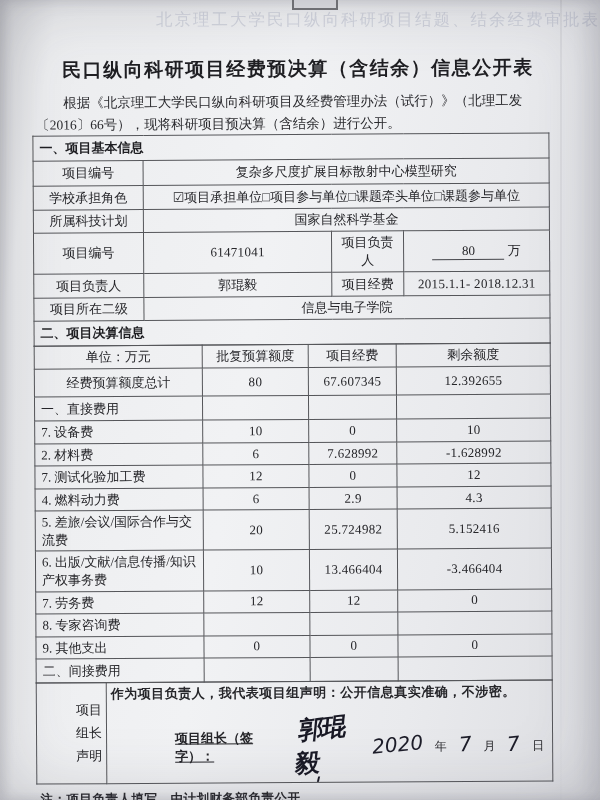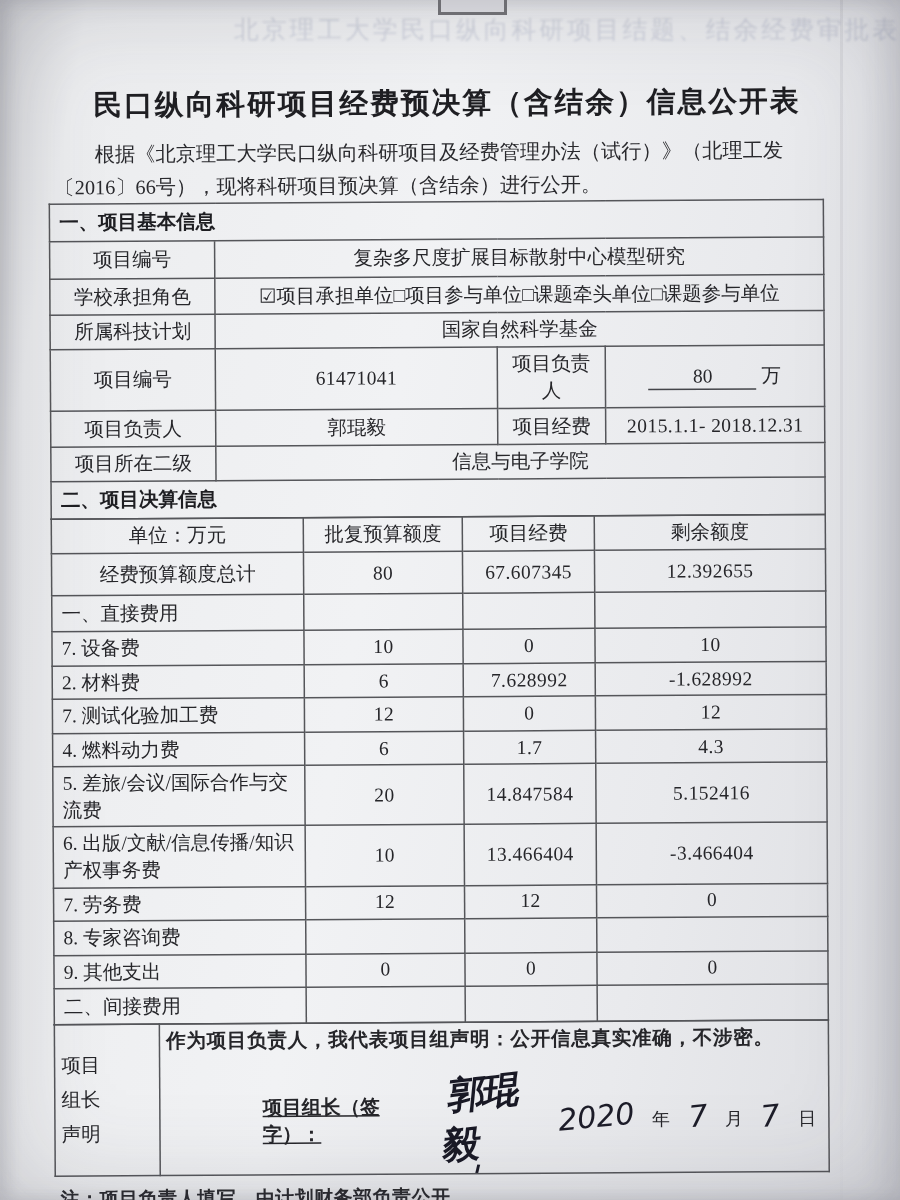--- a/index.html
+++ b/index.html
@@ -175,7 +175,7 @@
       <tr style="height:21px">
         <td class="expense">4. 燃料动力费</td>
         <td class="num">6</td>
-        <td class="num">1.7</td>
+        <td class="num">2.9</td>
         <td class="num">4.3</td>
       </tr>
 

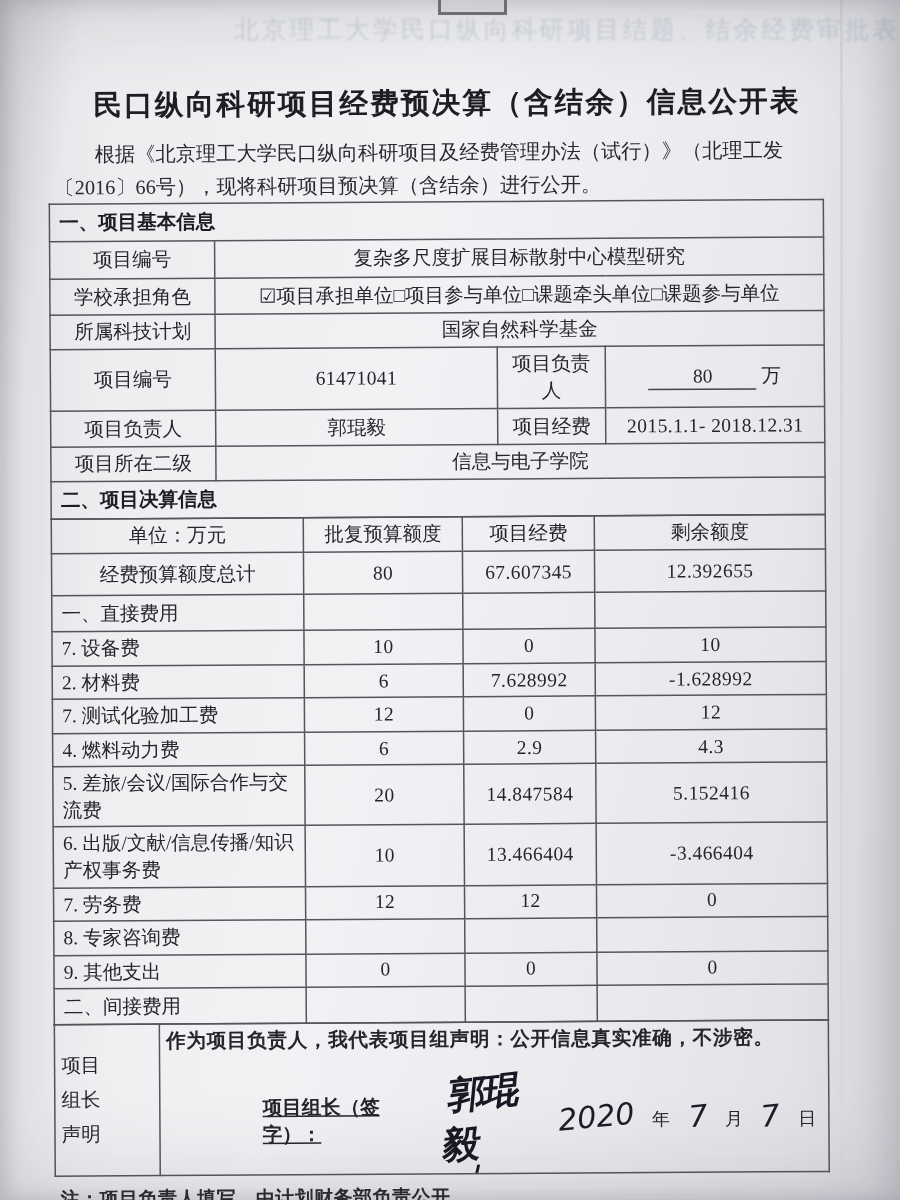--- a/index.html
+++ b/index.html
@@ -182,7 +182,7 @@
       <tr style="height:21px">
         <td class="expense">5. 差旅/会议/国际合作与交流费</td>
         <td class="num">20</td>
-        <td class="num">14.847584</td>
+        <td class="num">25.724982</td>
         <td class="num">5.152416</td>
       </tr>
 

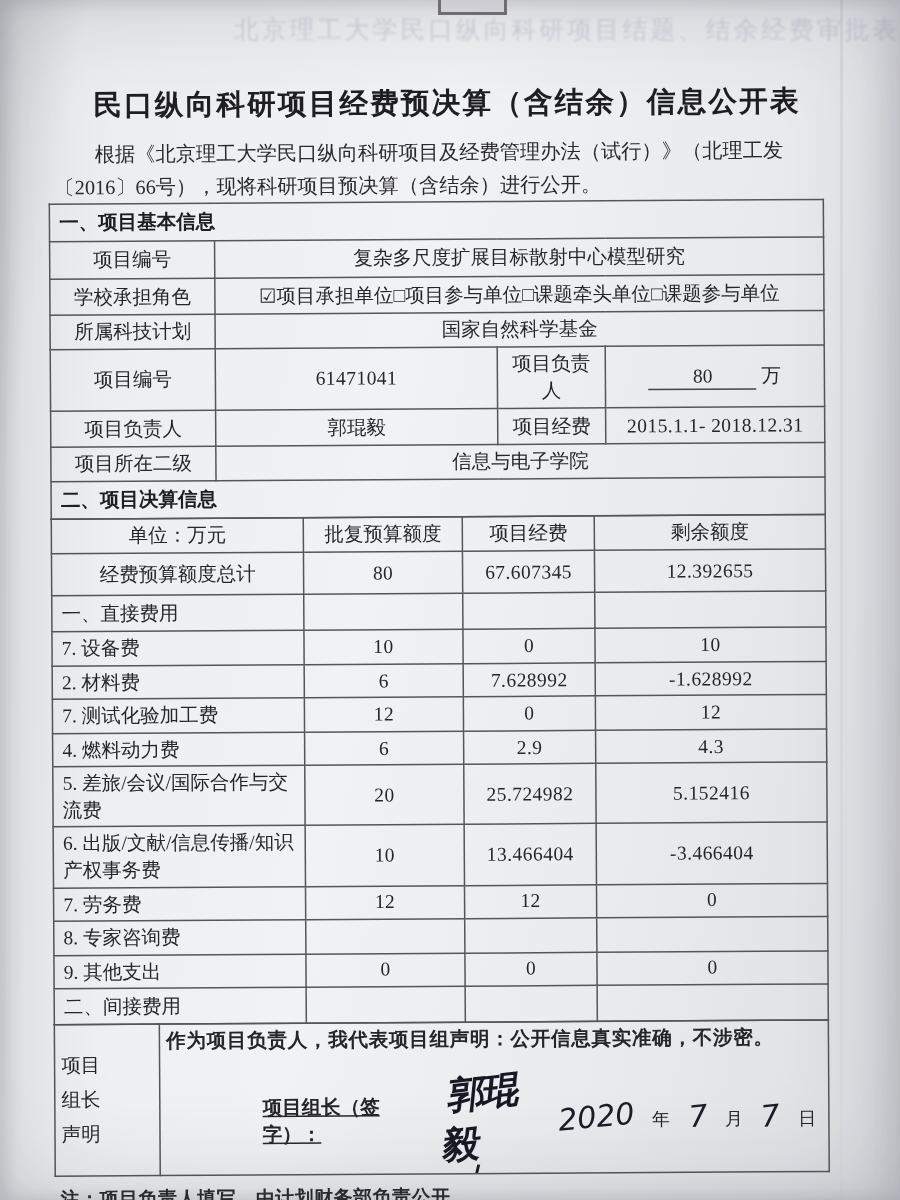--- a/index.html
+++ b/index.html
@@ -42,7 +42,7 @@
   .tblB tr.secrow td{height:19px;}
   .tblB tr.secrow td.expense{font-weight:normal;}
   .uline{display:inline-block;min-width:72px;text-align:center;border-bottom:1px solid #44454a;}
-  .decl-lbl{text-align:left;}
+  .decl-lbl{text-align:right;}
   .decl-lbl span{display:inline-block;width:2.1em;word-break:break-all;line-height:1.75;font-size:13px;}
   .decl-content{padding:7px 10px 8px 12px;}
   .statement{font-weight:bold;font-size:13px;letter-spacing:.5px;}

